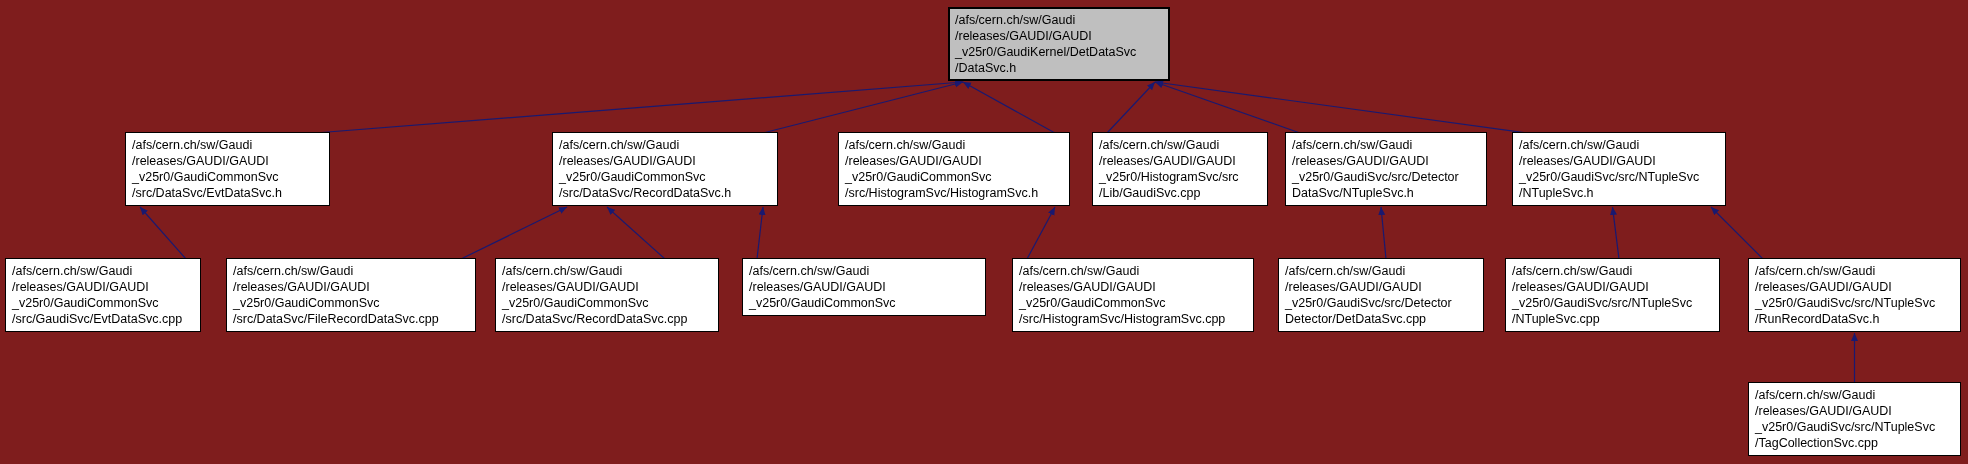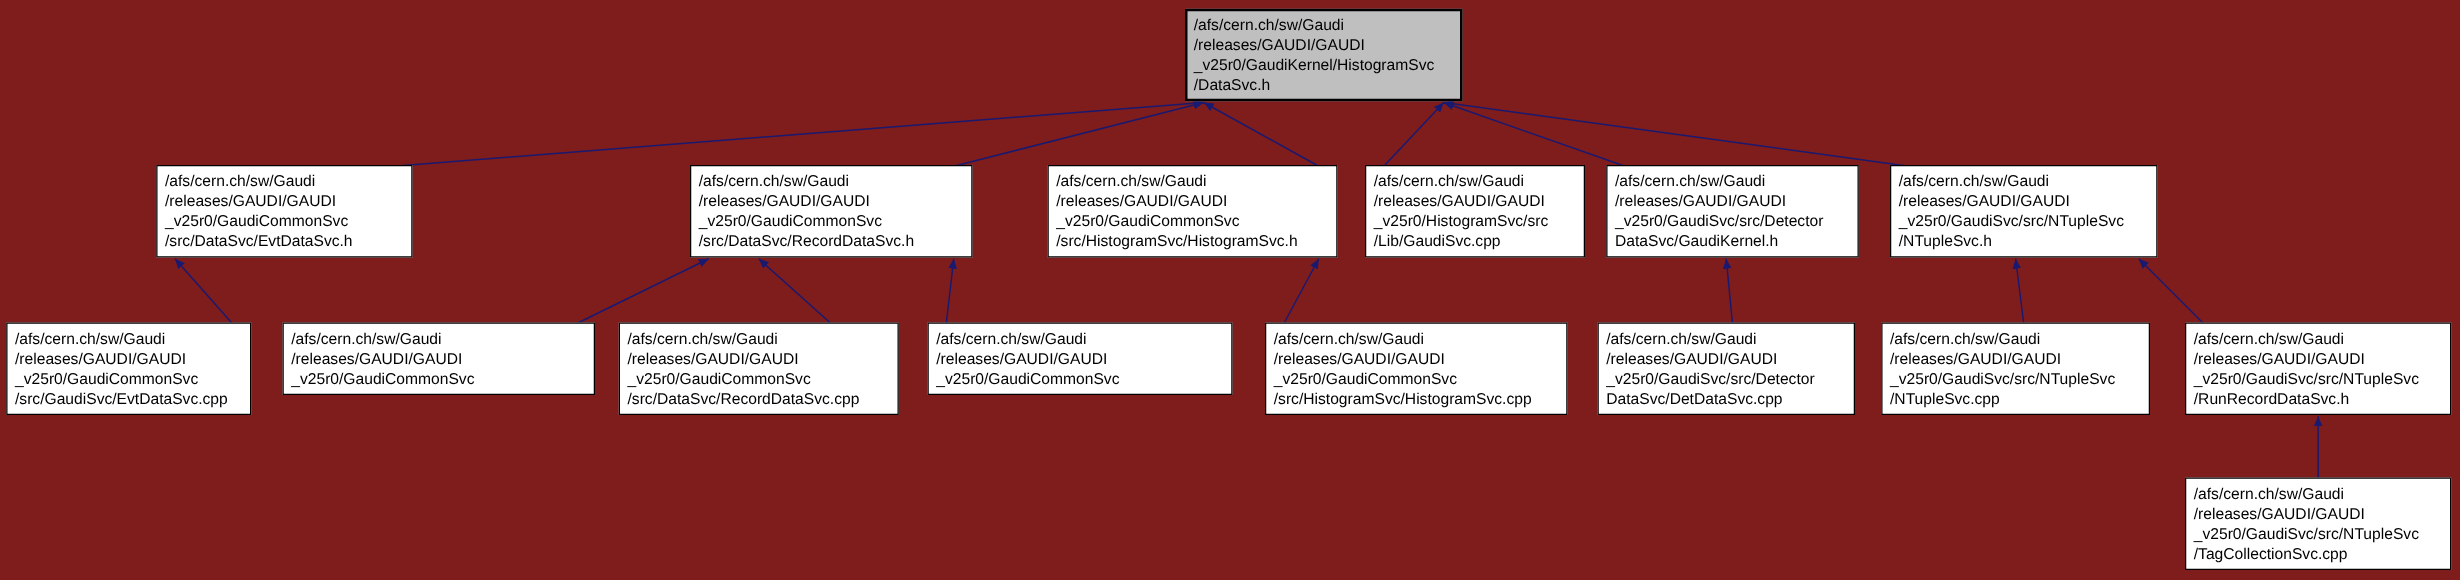--- a/index.html
+++ b/index.html
@@ -78,7 +78,7 @@
 <div class="node root" style="left: 948px; top: 7px; width: 222px; background: rgb(191, 191, 191); border-color: rgb(0, 0, 0);">
       <div class="line">/afs/cern.ch/sw/Gaudi</div>
       <div class="line">/releases/GAUDI/GAUDI</div>
-      <div class="line">_v25r0/GaudiKernel/HistogramSvc</div>
+      <div class="line">_v25r0/GaudiKernel/DetDataSvc</div>
       <div class="line">/DataSvc.h</div>
     </div>
     <div class="node" style="left: 125px; top: 132px; width: 205px; background: rgb(255, 255, 255); border-color: rgb(0, 0, 0);">

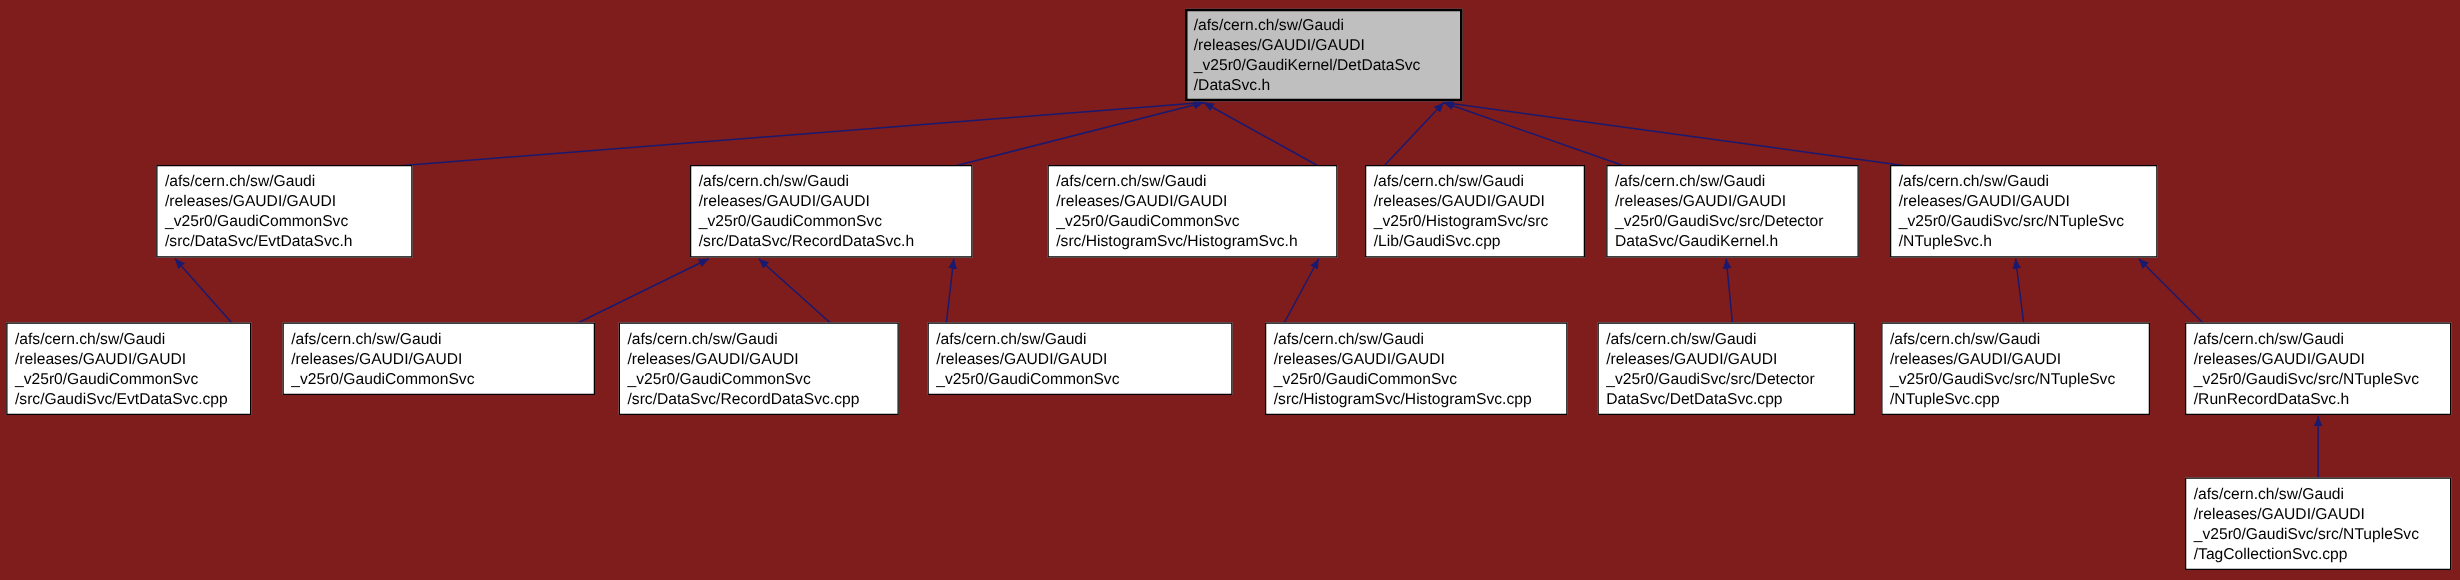--- a/index.html
+++ b/index.html
@@ -109,7 +109,7 @@
       <div class="line">/afs/cern.ch/sw/Gaudi</div>
       <div class="line">/releases/GAUDI/GAUDI</div>
       <div class="line">_v25r0/GaudiSvc/src/Detector</div>
-      <div class="line">DataSvc/GaudiKernel.h</div>
+      <div class="line">DataSvc/NTupleSvc.h</div>
     </div>
     <div class="node" style="left: 1512px; top: 132px; width: 214px; background: rgb(255, 255, 255); border-color: rgb(0, 0, 0);">
       <div class="line">/afs/cern.ch/sw/Gaudi</div>

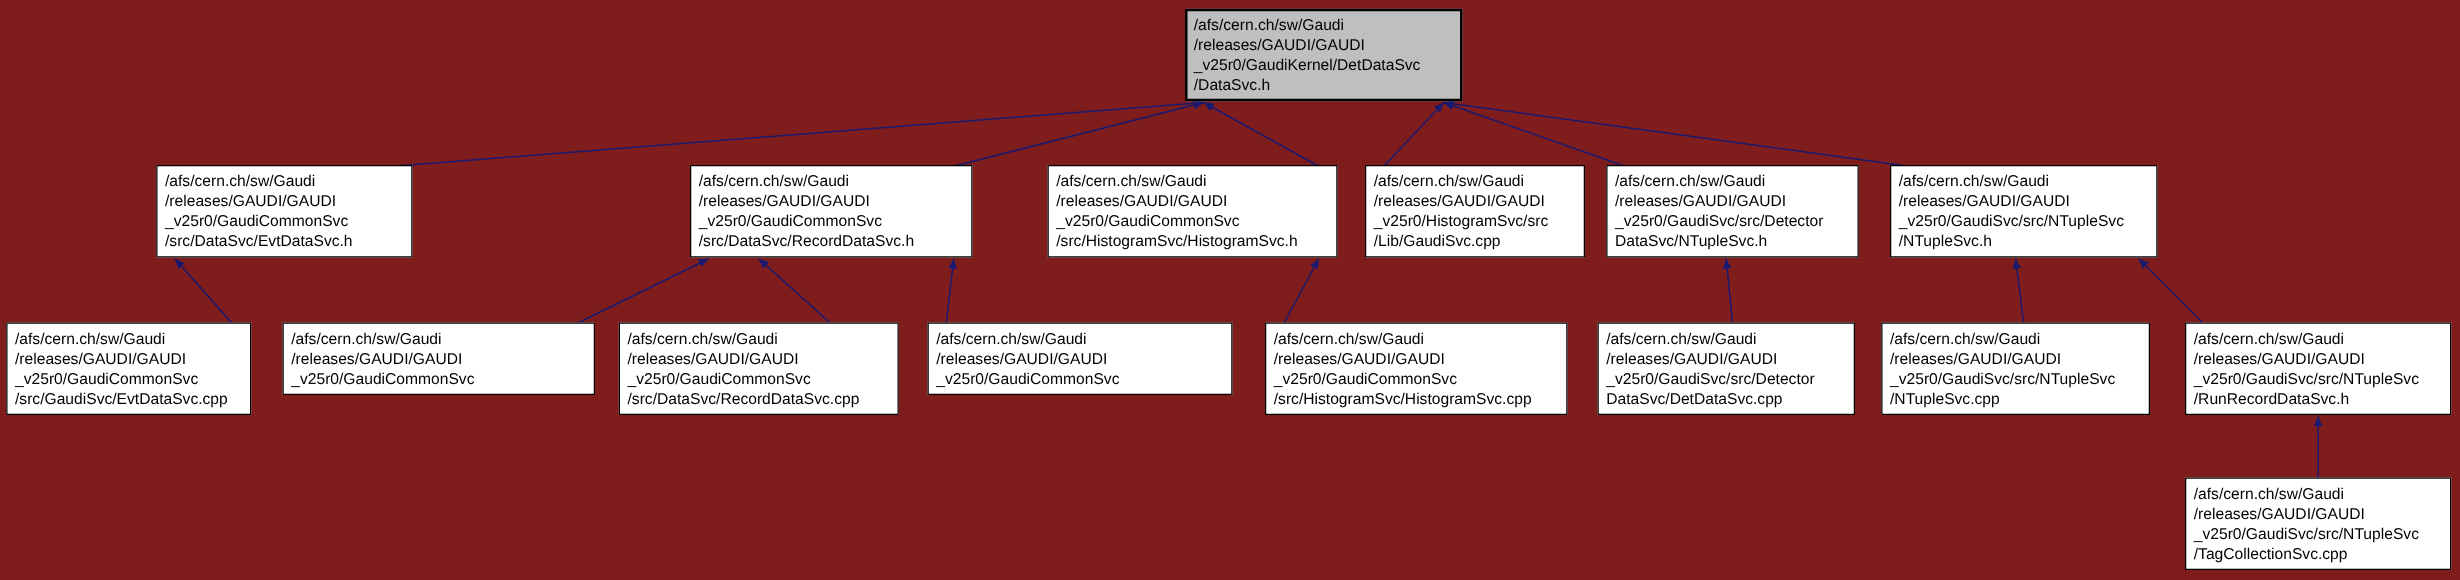--- a/index.html
+++ b/index.html
@@ -127,6 +127,7 @@
       <div class="line">/afs/cern.ch/sw/Gaudi</div>
       <div class="line">/releases/GAUDI/GAUDI</div>
       <div class="line">_v25r0/GaudiCommonSvc</div>
+      <div class="line">/src/DataSvc/FileRecordDataSvc.cpp</div>
     </div>
     <div class="node" style="left: 495px; top: 258px; width: 224px; background: rgb(255, 255, 255); border-color: rgb(0, 0, 0);">
       <div class="line">/afs/cern.ch/sw/Gaudi</div>

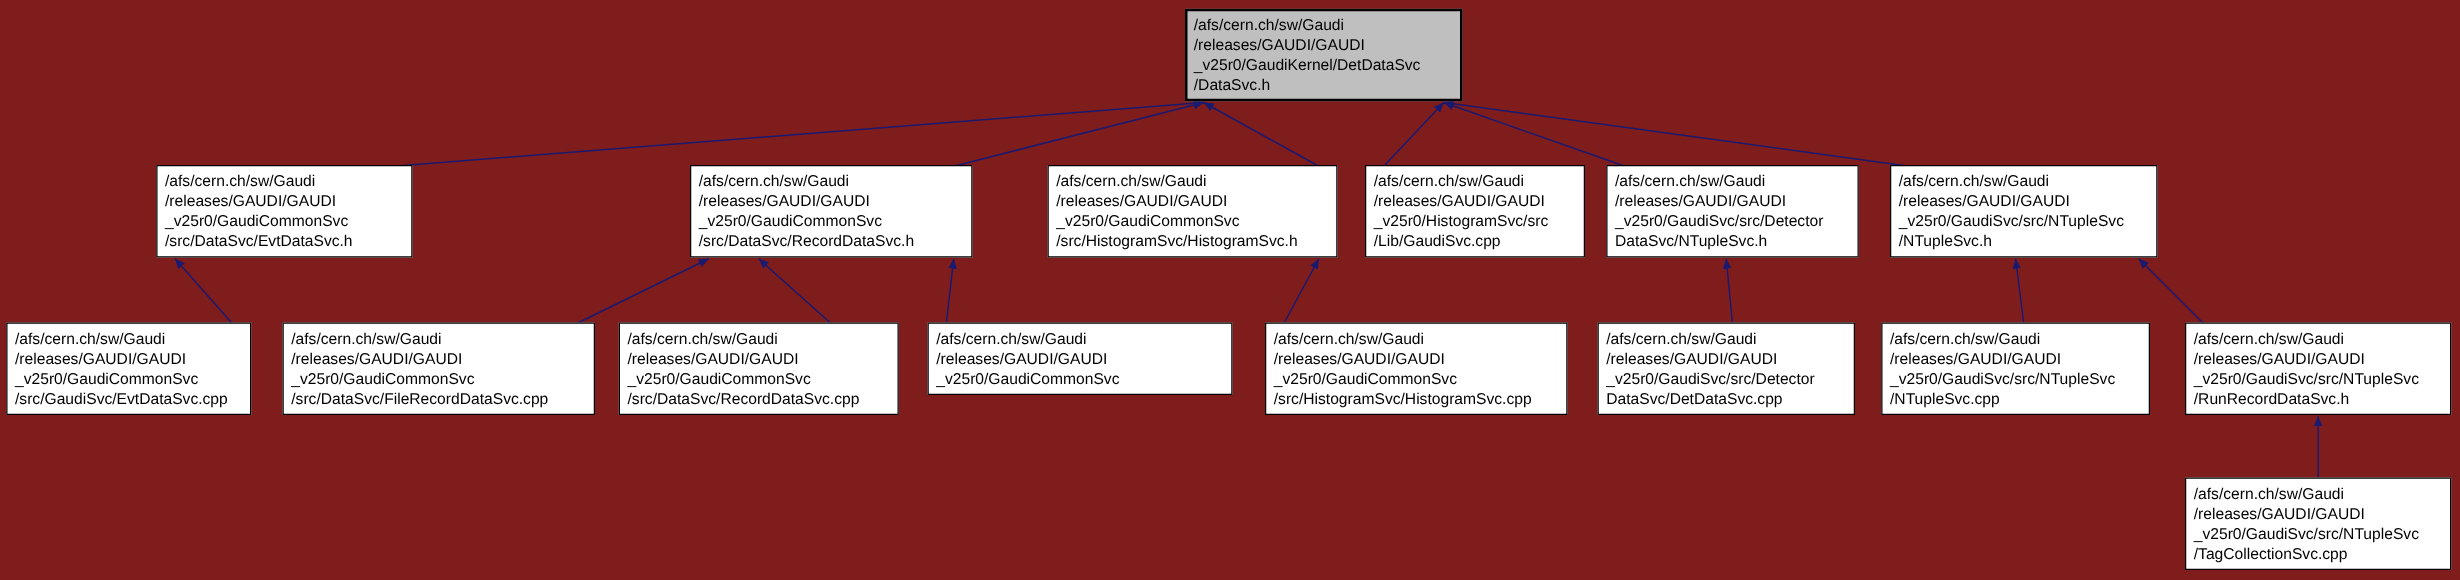--- a/index.html
+++ b/index.html
@@ -150,7 +150,7 @@
       <div class="line">/afs/cern.ch/sw/Gaudi</div>
       <div class="line">/releases/GAUDI/GAUDI</div>
       <div class="line">_v25r0/GaudiSvc/src/Detector</div>
-      <div class="line">DataSvc/DetDataSvc.cpp</div>
+      <div class="line">Detector/DetDataSvc.cpp</div>
     </div>
     <div class="node" style="left: 1505px; top: 258px; width: 215px; background: rgb(255, 255, 255); border-color: rgb(0, 0, 0);">
       <div class="line">/afs/cern.ch/sw/Gaudi</div>

